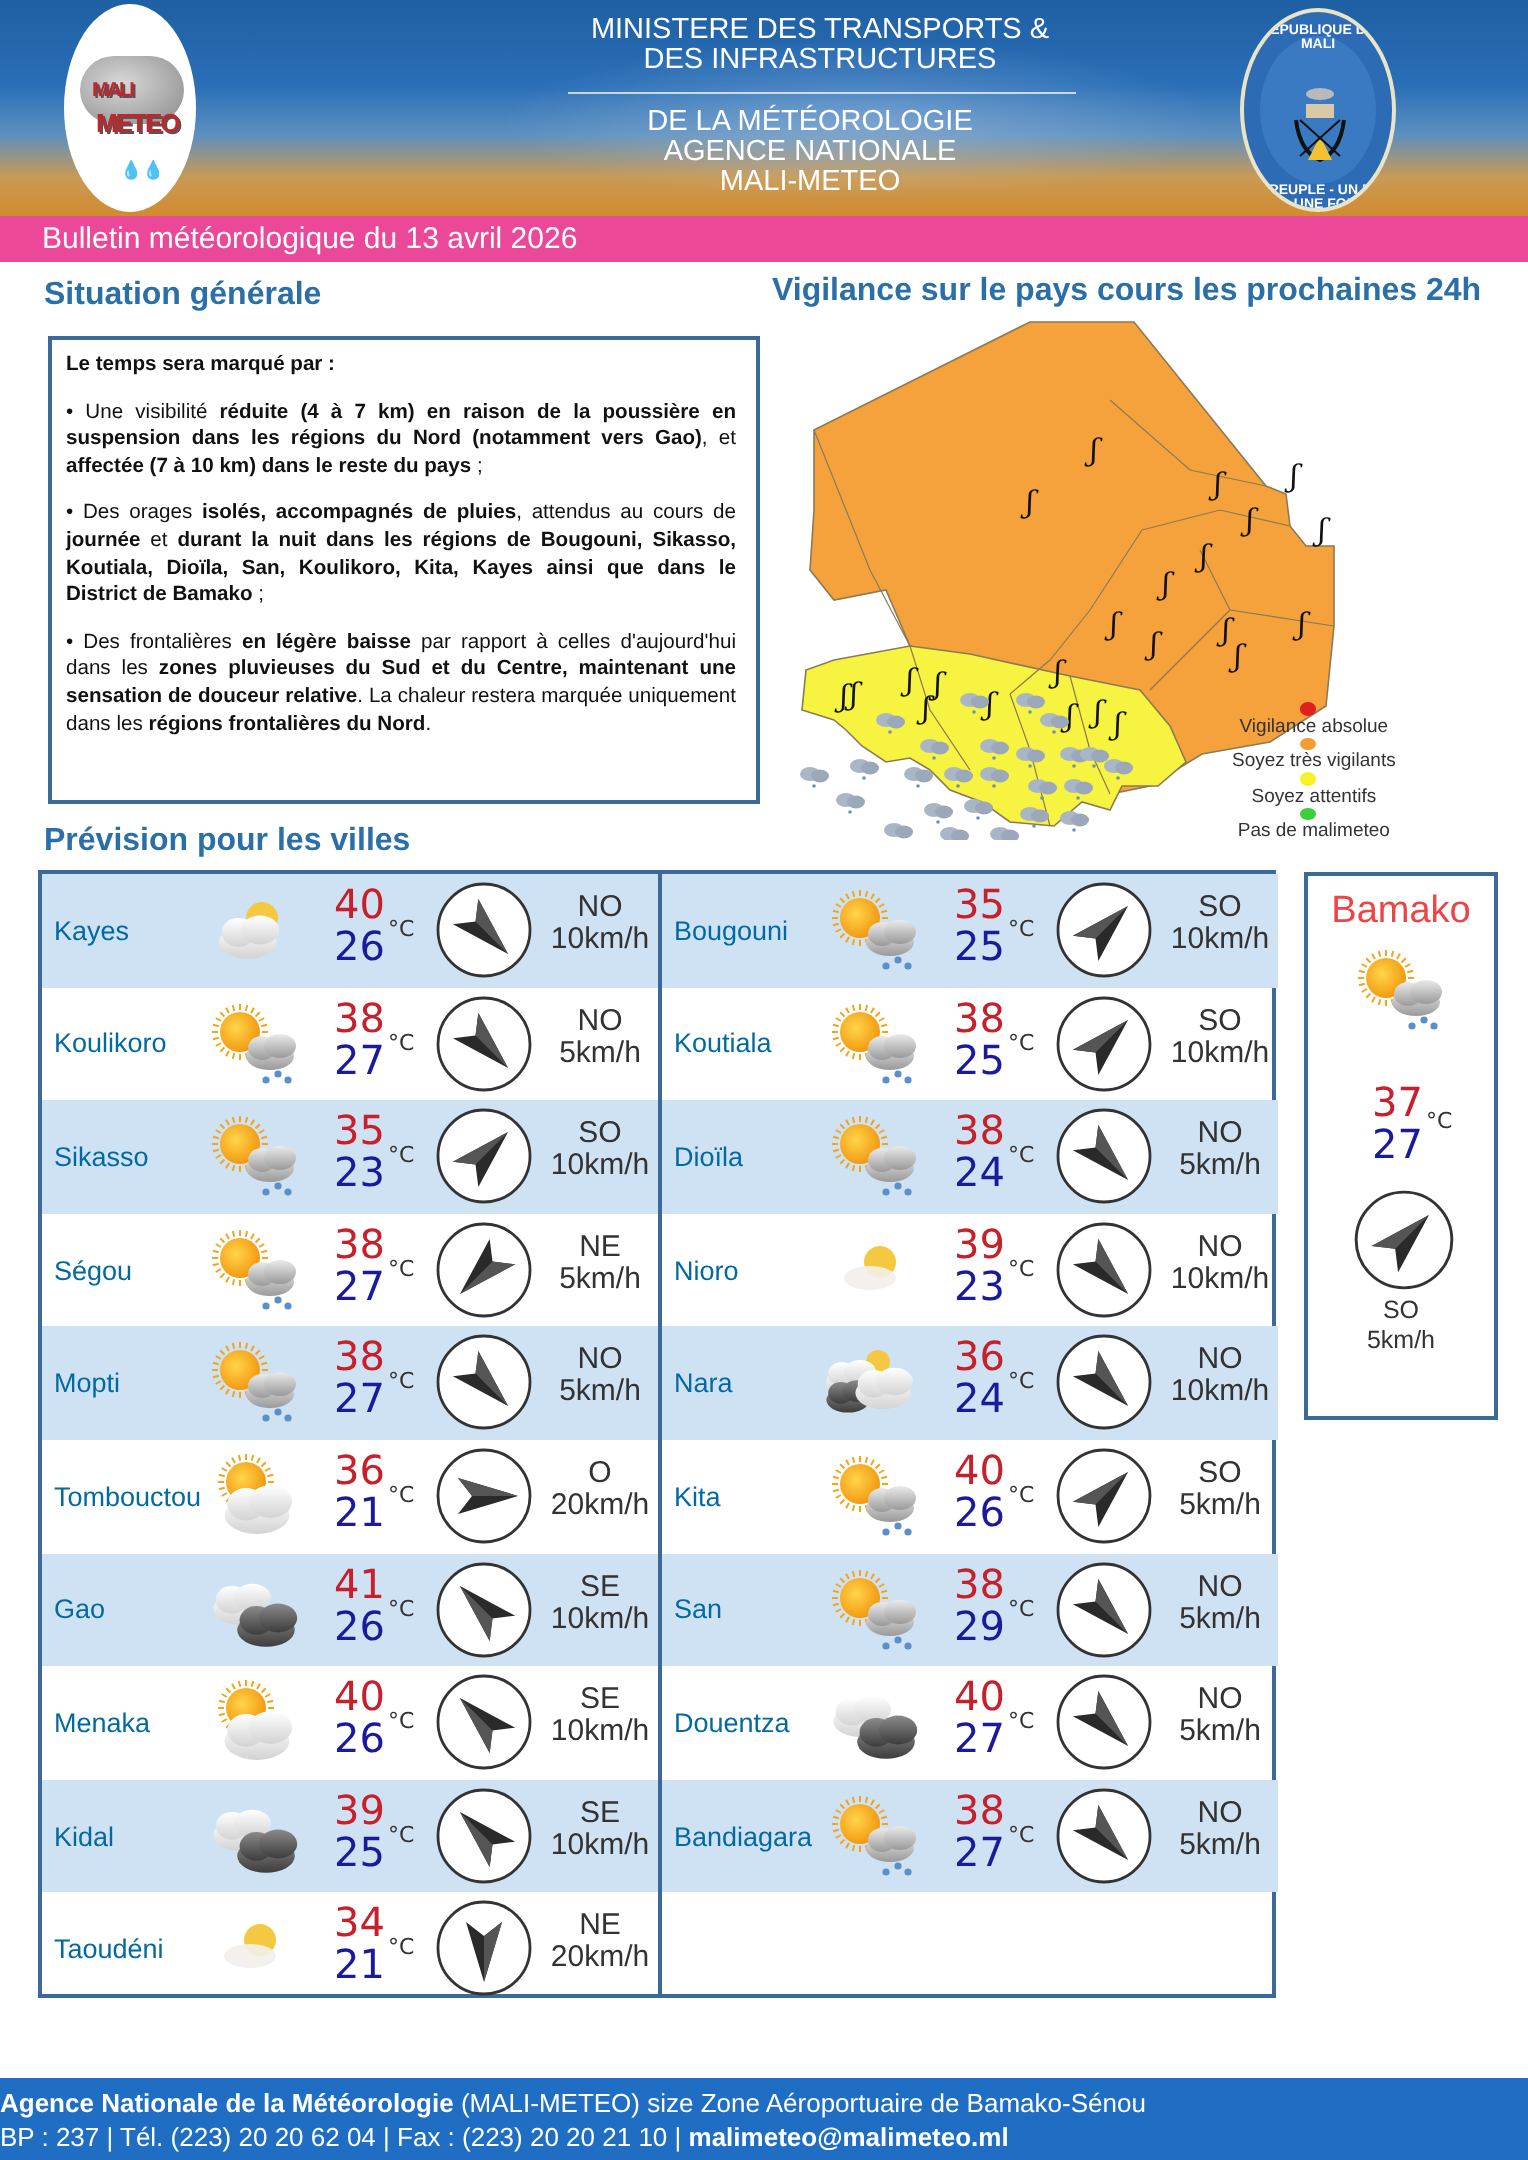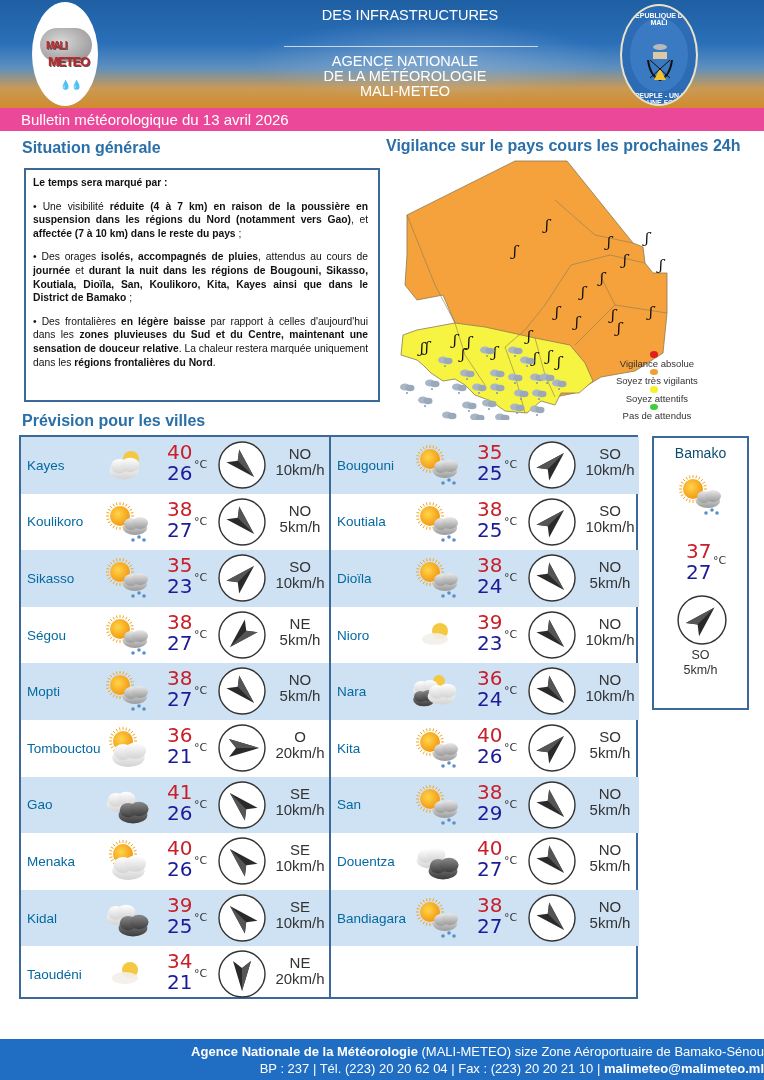--- a/index.html
+++ b/index.html
@@ -83,6 +83,7 @@
     <div class="drops">💧💧</div>
   </div>
   <div class="hdr-text hdr-ministry">
+    <div>MINISTERE DES TRANSPORTS &amp;</div>
     <div>DES INFRASTRUCTURES</div>
   </div>
   <div class="hdr-sep"></div>

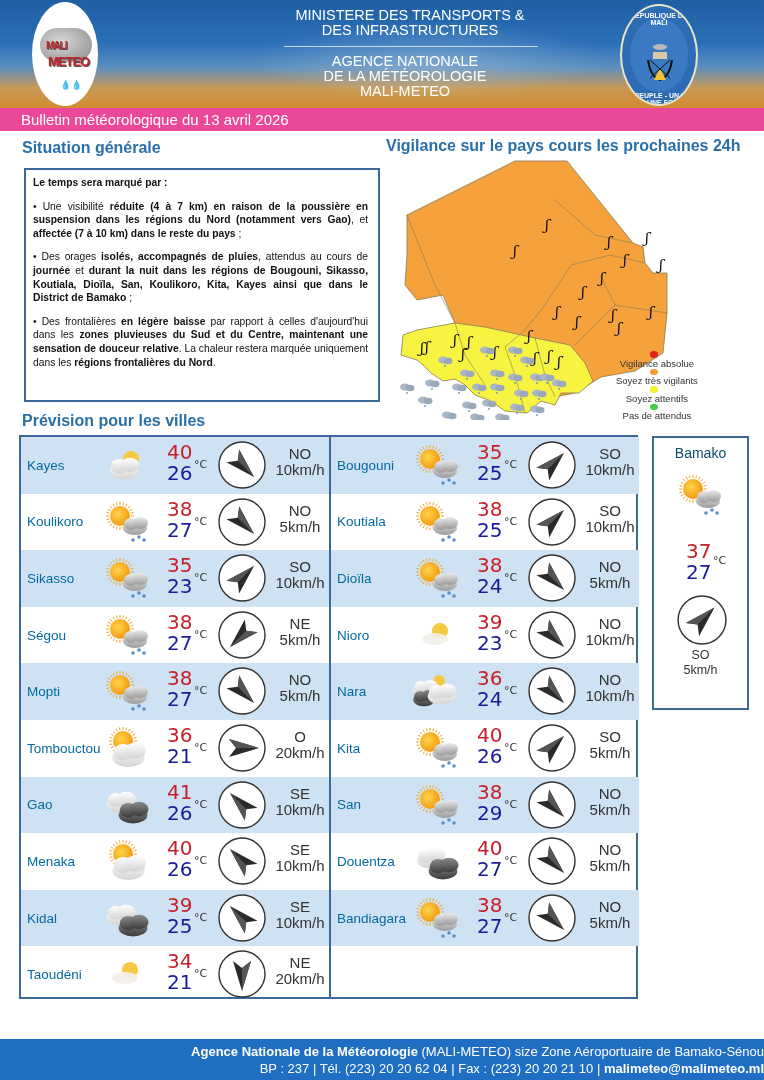--- a/index.html
+++ b/index.html
@@ -88,8 +88,8 @@
   </div>
   <div class="hdr-sep"></div>
   <div class="hdr-text hdr-agency">
+    <div>DE LA MÉTÉOROLOGIE</div>
     <div>AGENCE NATIONALE</div>
-    <div>DE LA MÉTÉOROLOGIE</div>
     <div>MALI-METEO</div>
   </div>
   <div class="seal">

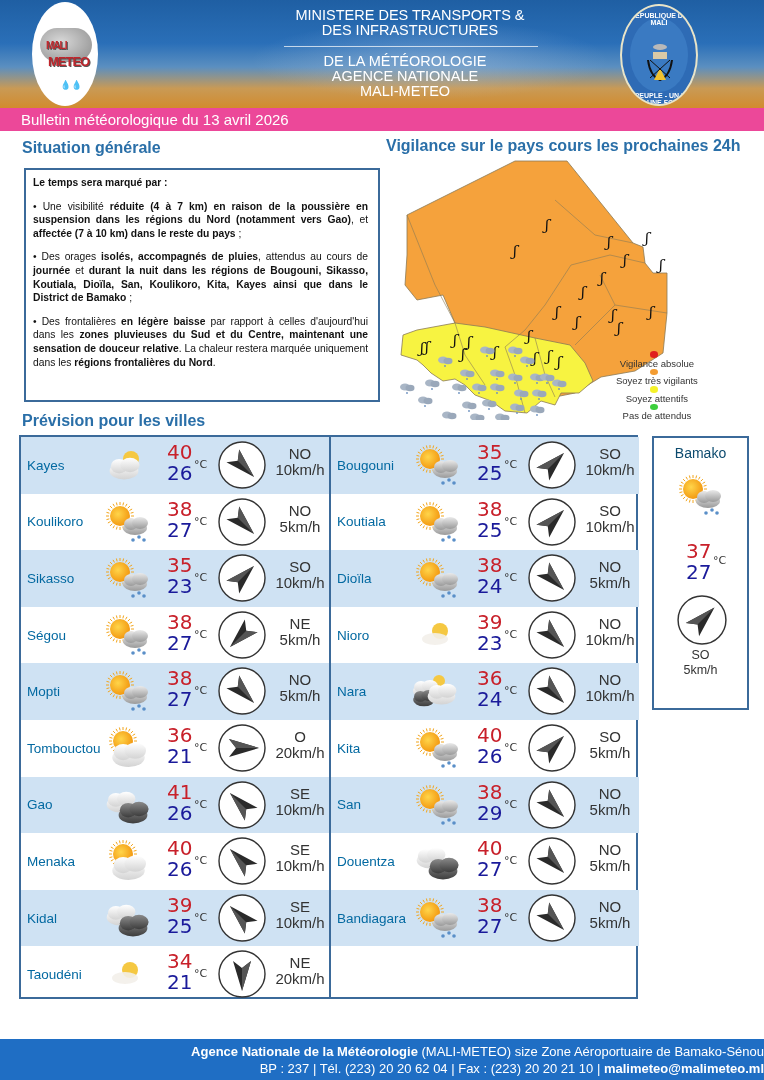--- a/index.html
+++ b/index.html
@@ -302,7 +302,7 @@
     </div>
     <div class="legend-item">
       <span class="legend-dot" style="background: rgb(60, 207, 60);"></span>
-      <span>Pas de attendus</span>
+      <span>Pas de malimeteo</span>
     </div>
   </div>
 

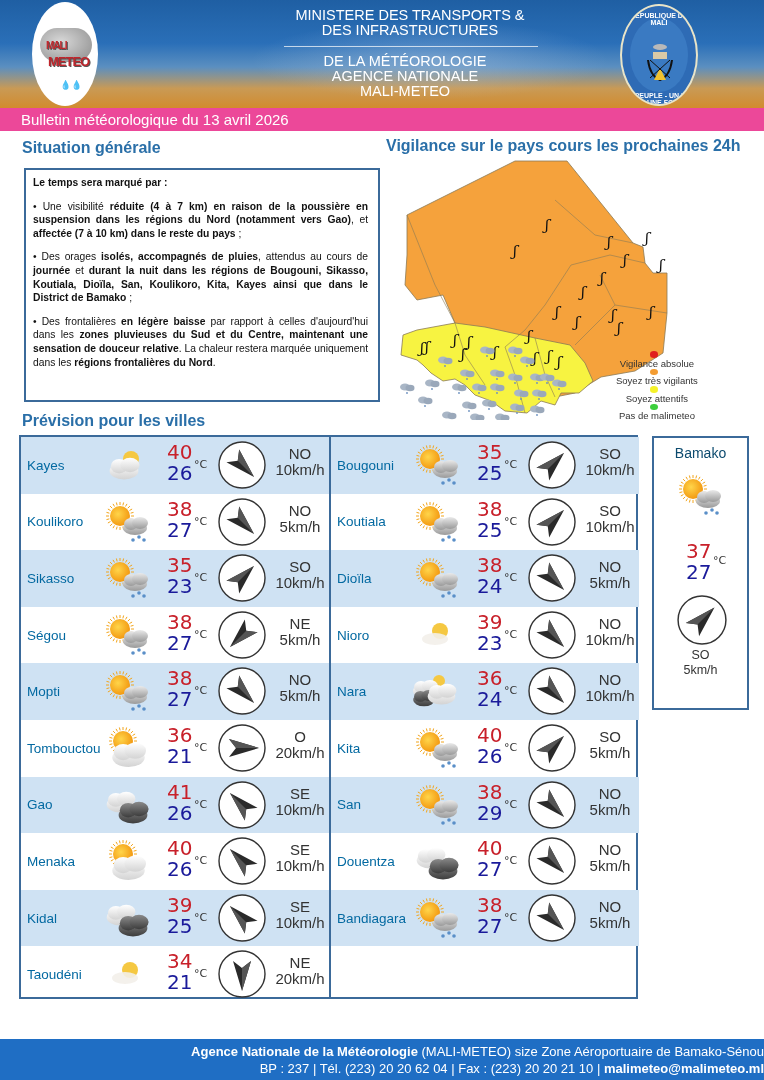--- a/index.html
+++ b/index.html
@@ -59,7 +59,7 @@
 
   
   .bamako-box { position: absolute; left: 652px; top: 436px; width: 97px; height: 274px; border: 2px solid #3b6a9a; }
-  .bamako-name { position: absolute; left: 0; top: 7px; width: 100%; text-align: center; font-size: 14px; color: #0c4a6e; }
+  .bamako-name { position: absolute; left: 0; top: 7px; width: 100%; text-align: center; font-size: 19px; color: #ef4444; }
   .bamako-icon { position: absolute; left: 22px; top: 35px; width: 50px; height: 44px; }
   .bamako-tmax { position: absolute; left: 32px; top: 102px; font-family:"DejaVu Sans", sans-serif; font-size: 20px; color: #c8202a; line-height: 22px; }
   .bamako-tmin { position: absolute; left: 32px; top: 123px; font-family:"DejaVu Sans", sans-serif; font-size: 20px; color: #1a1a9a; line-height: 22px; }

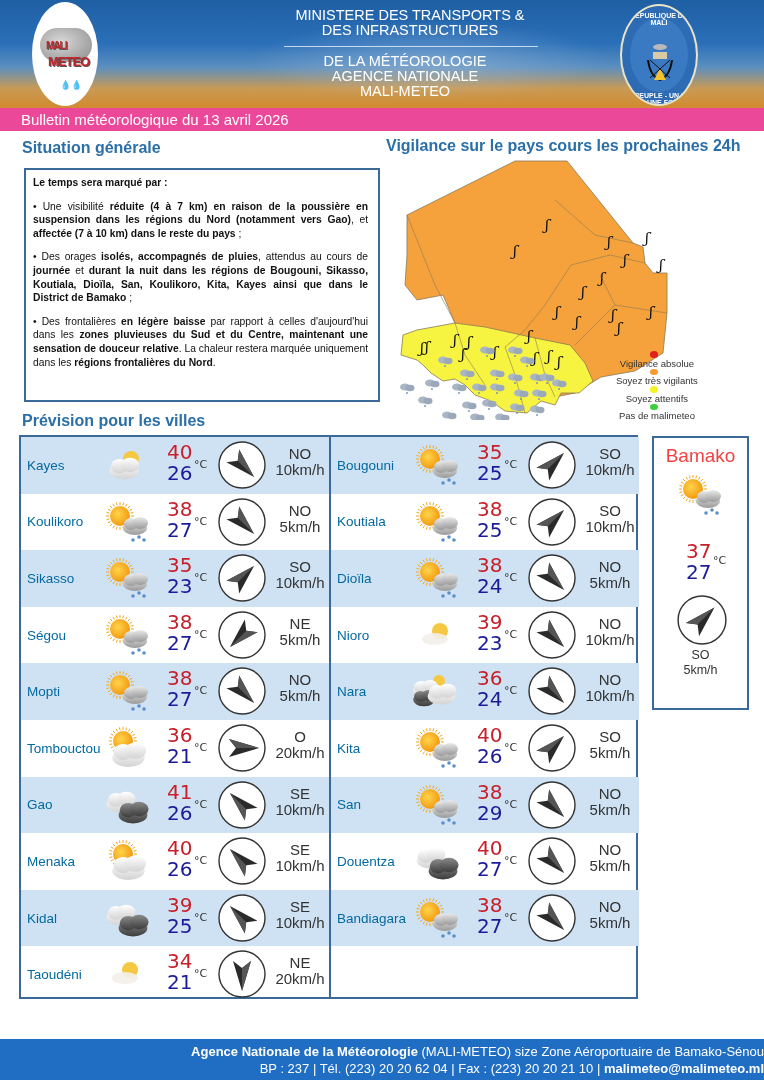--- a/index.html
+++ b/index.html
@@ -68,7 +68,7 @@
   .bamako-wind { position: absolute; left: 0; top: 210px; width: 100%; text-align: center; font-size: 12.5px; line-height: 15px; color: #333; }
 
   
-  .footer { position: absolute; left: 0; top: 1039px; width: 764px; height: 41px; background: #1f6ec4; color: #fff; text-align: right; font-size: 13px; line-height: 17px; padding-top: 4px; }
+  .footer { position: absolute; left: 0; top: 1039px; width: 764px; height: 41px; background: #1f6ec4; color: #fff; text-align: left; font-size: 13px; line-height: 17px; padding-top: 4px; }
   .footer b { font-weight: bold; }
 </style>
 </head>

